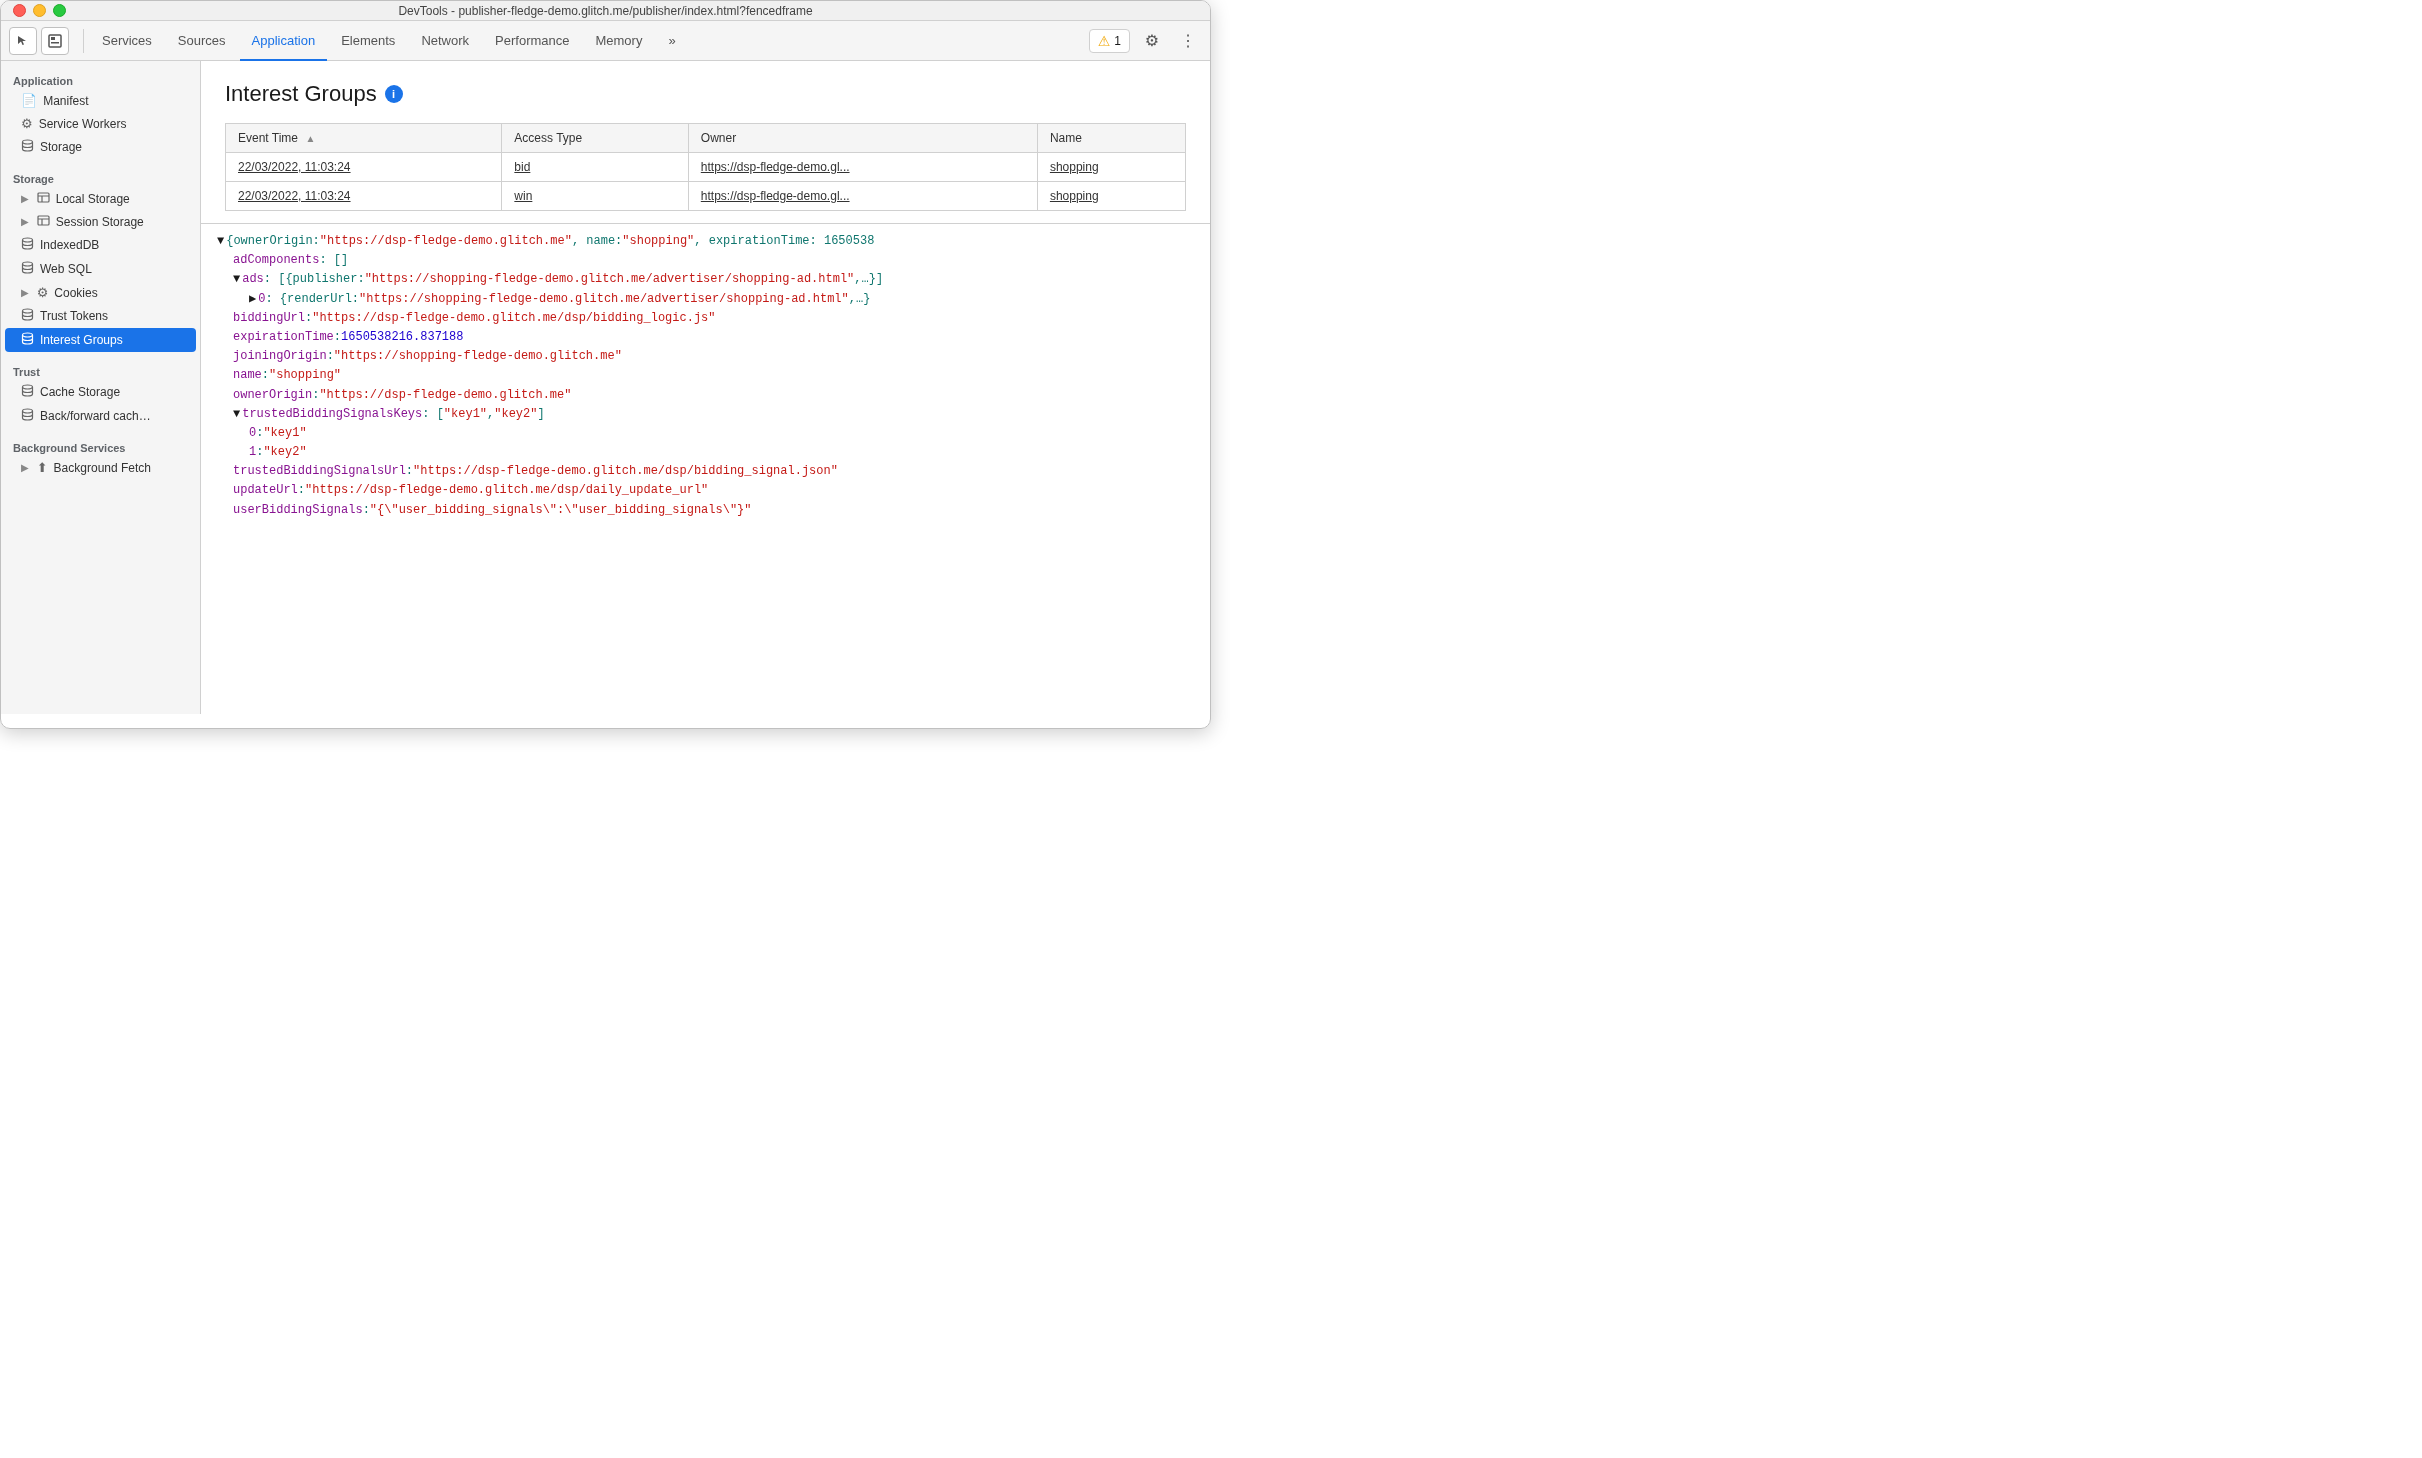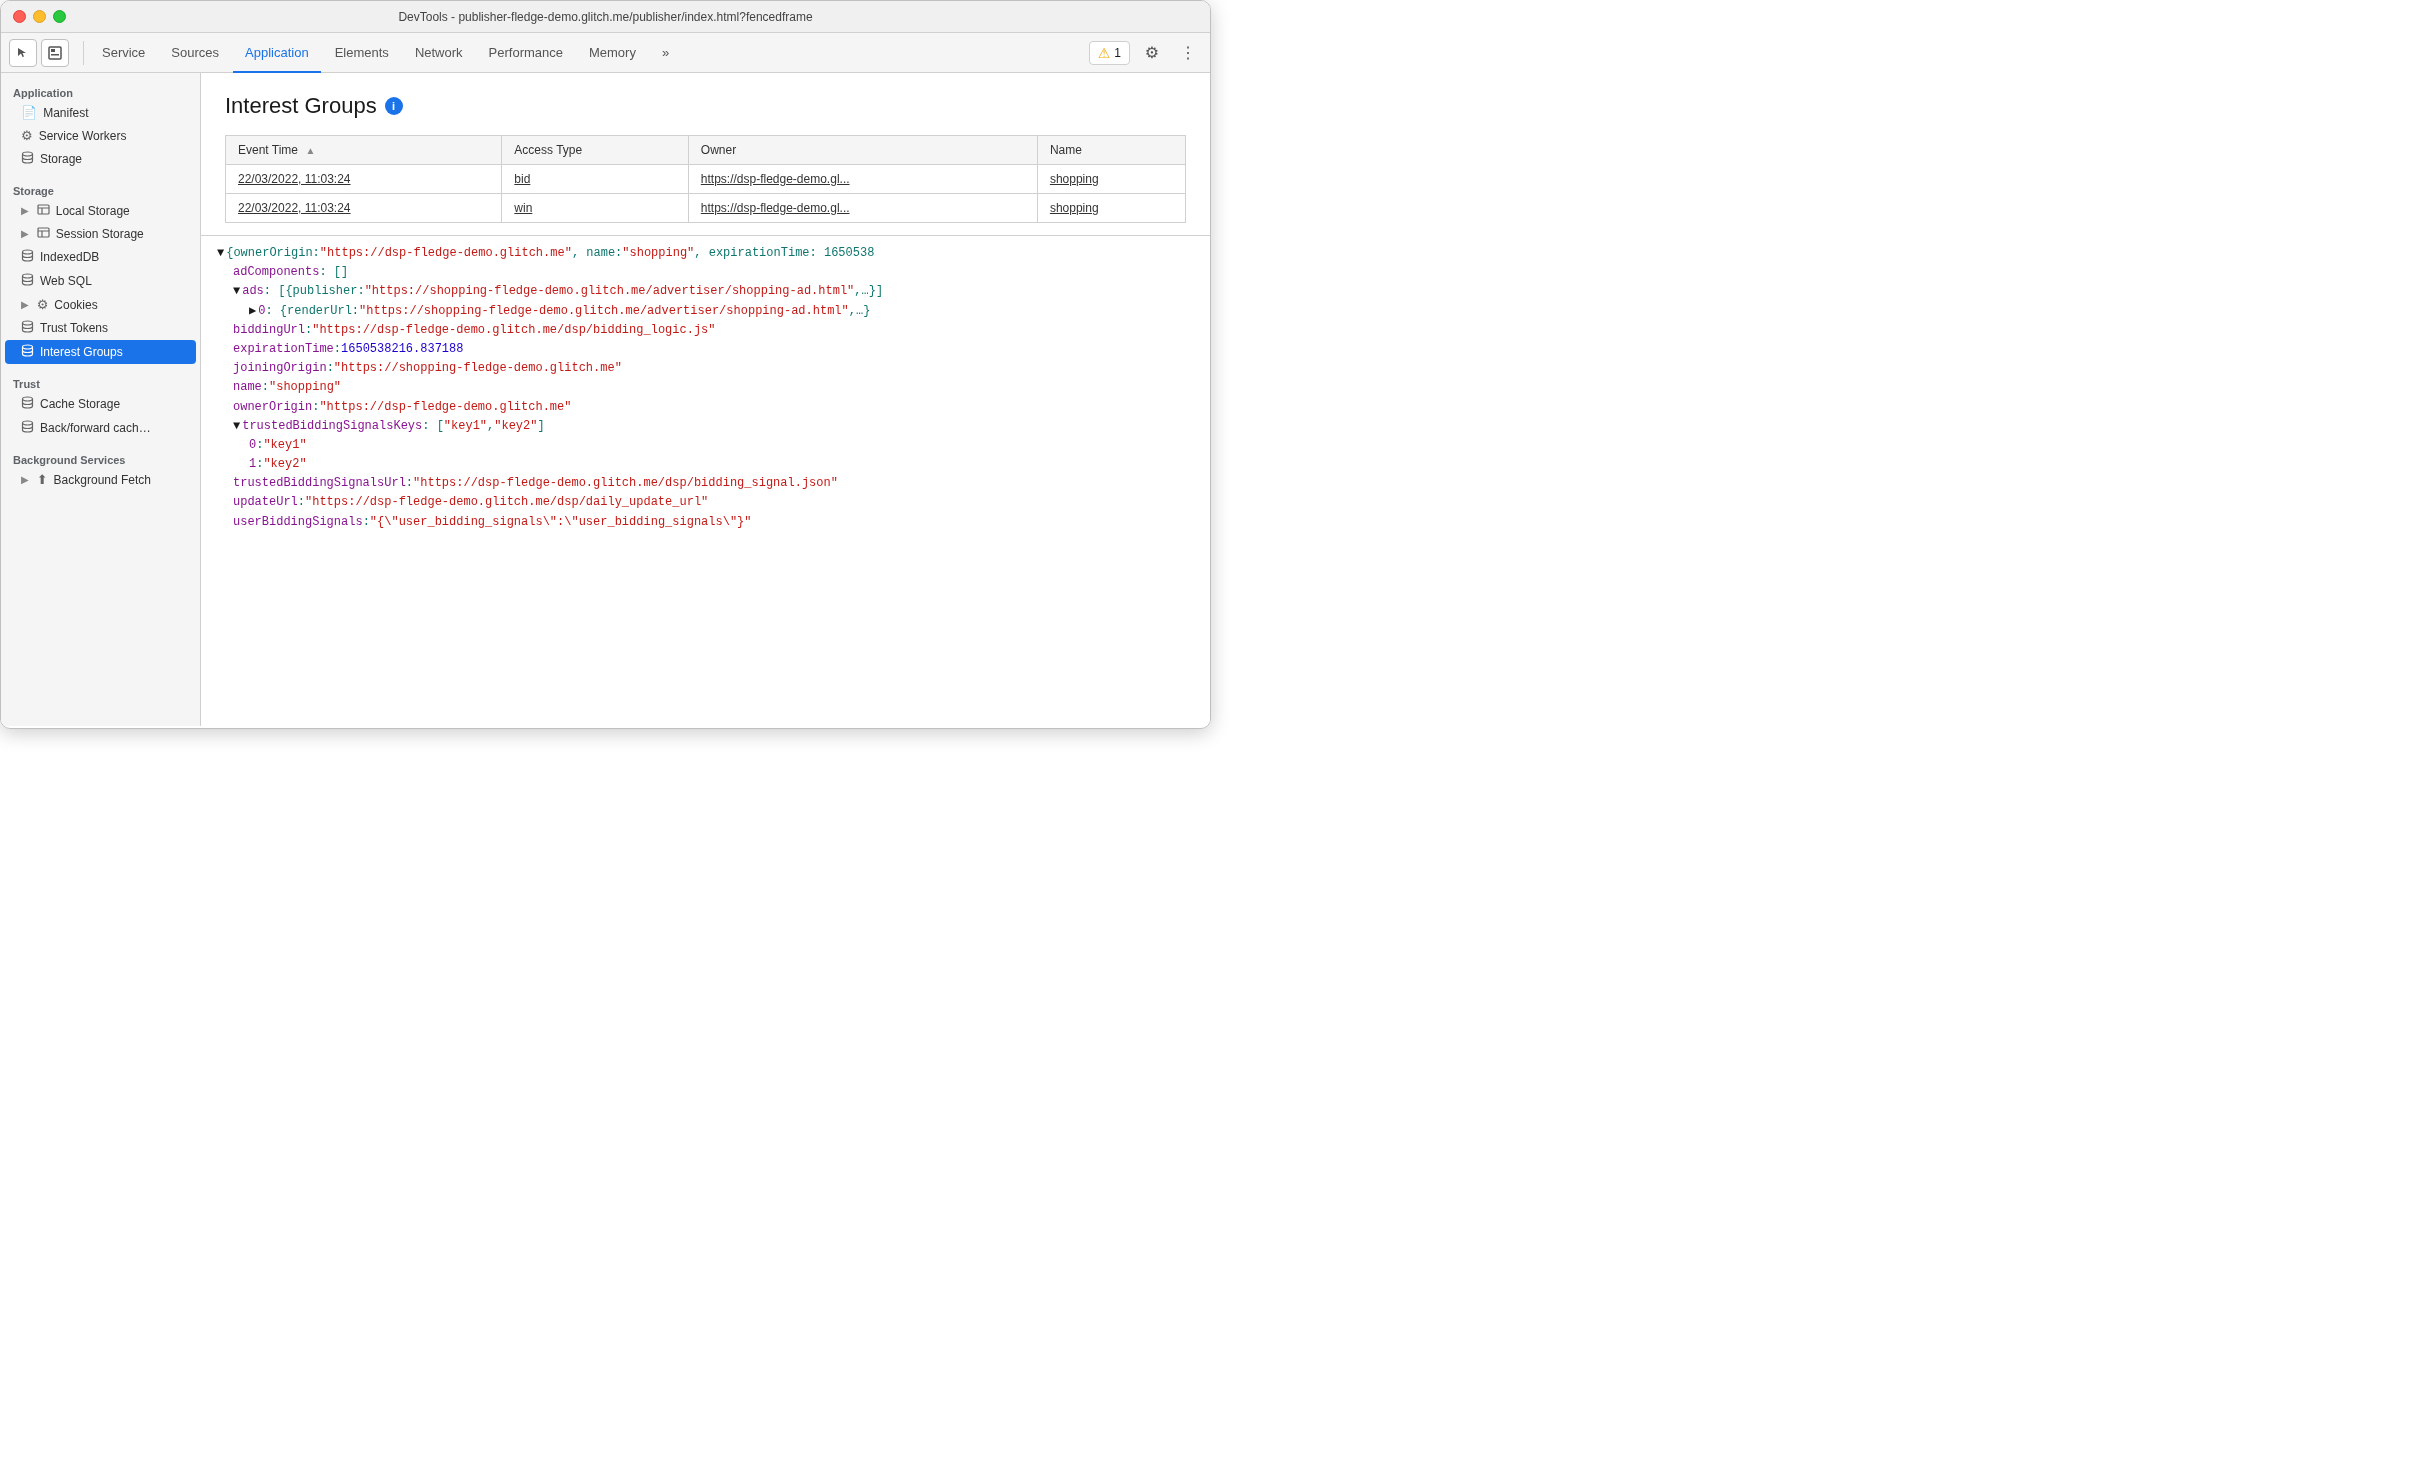--- a/index.html
+++ b/index.html
@@ -22,7 +22,7 @@
       background: #f0f0f0;
       border-bottom: 1px solid #d0d0d0;
       padding: 0 12px;
-      height: 32px;
+      height: 20px;
       position: relative;
     }
     .traffic-lights {

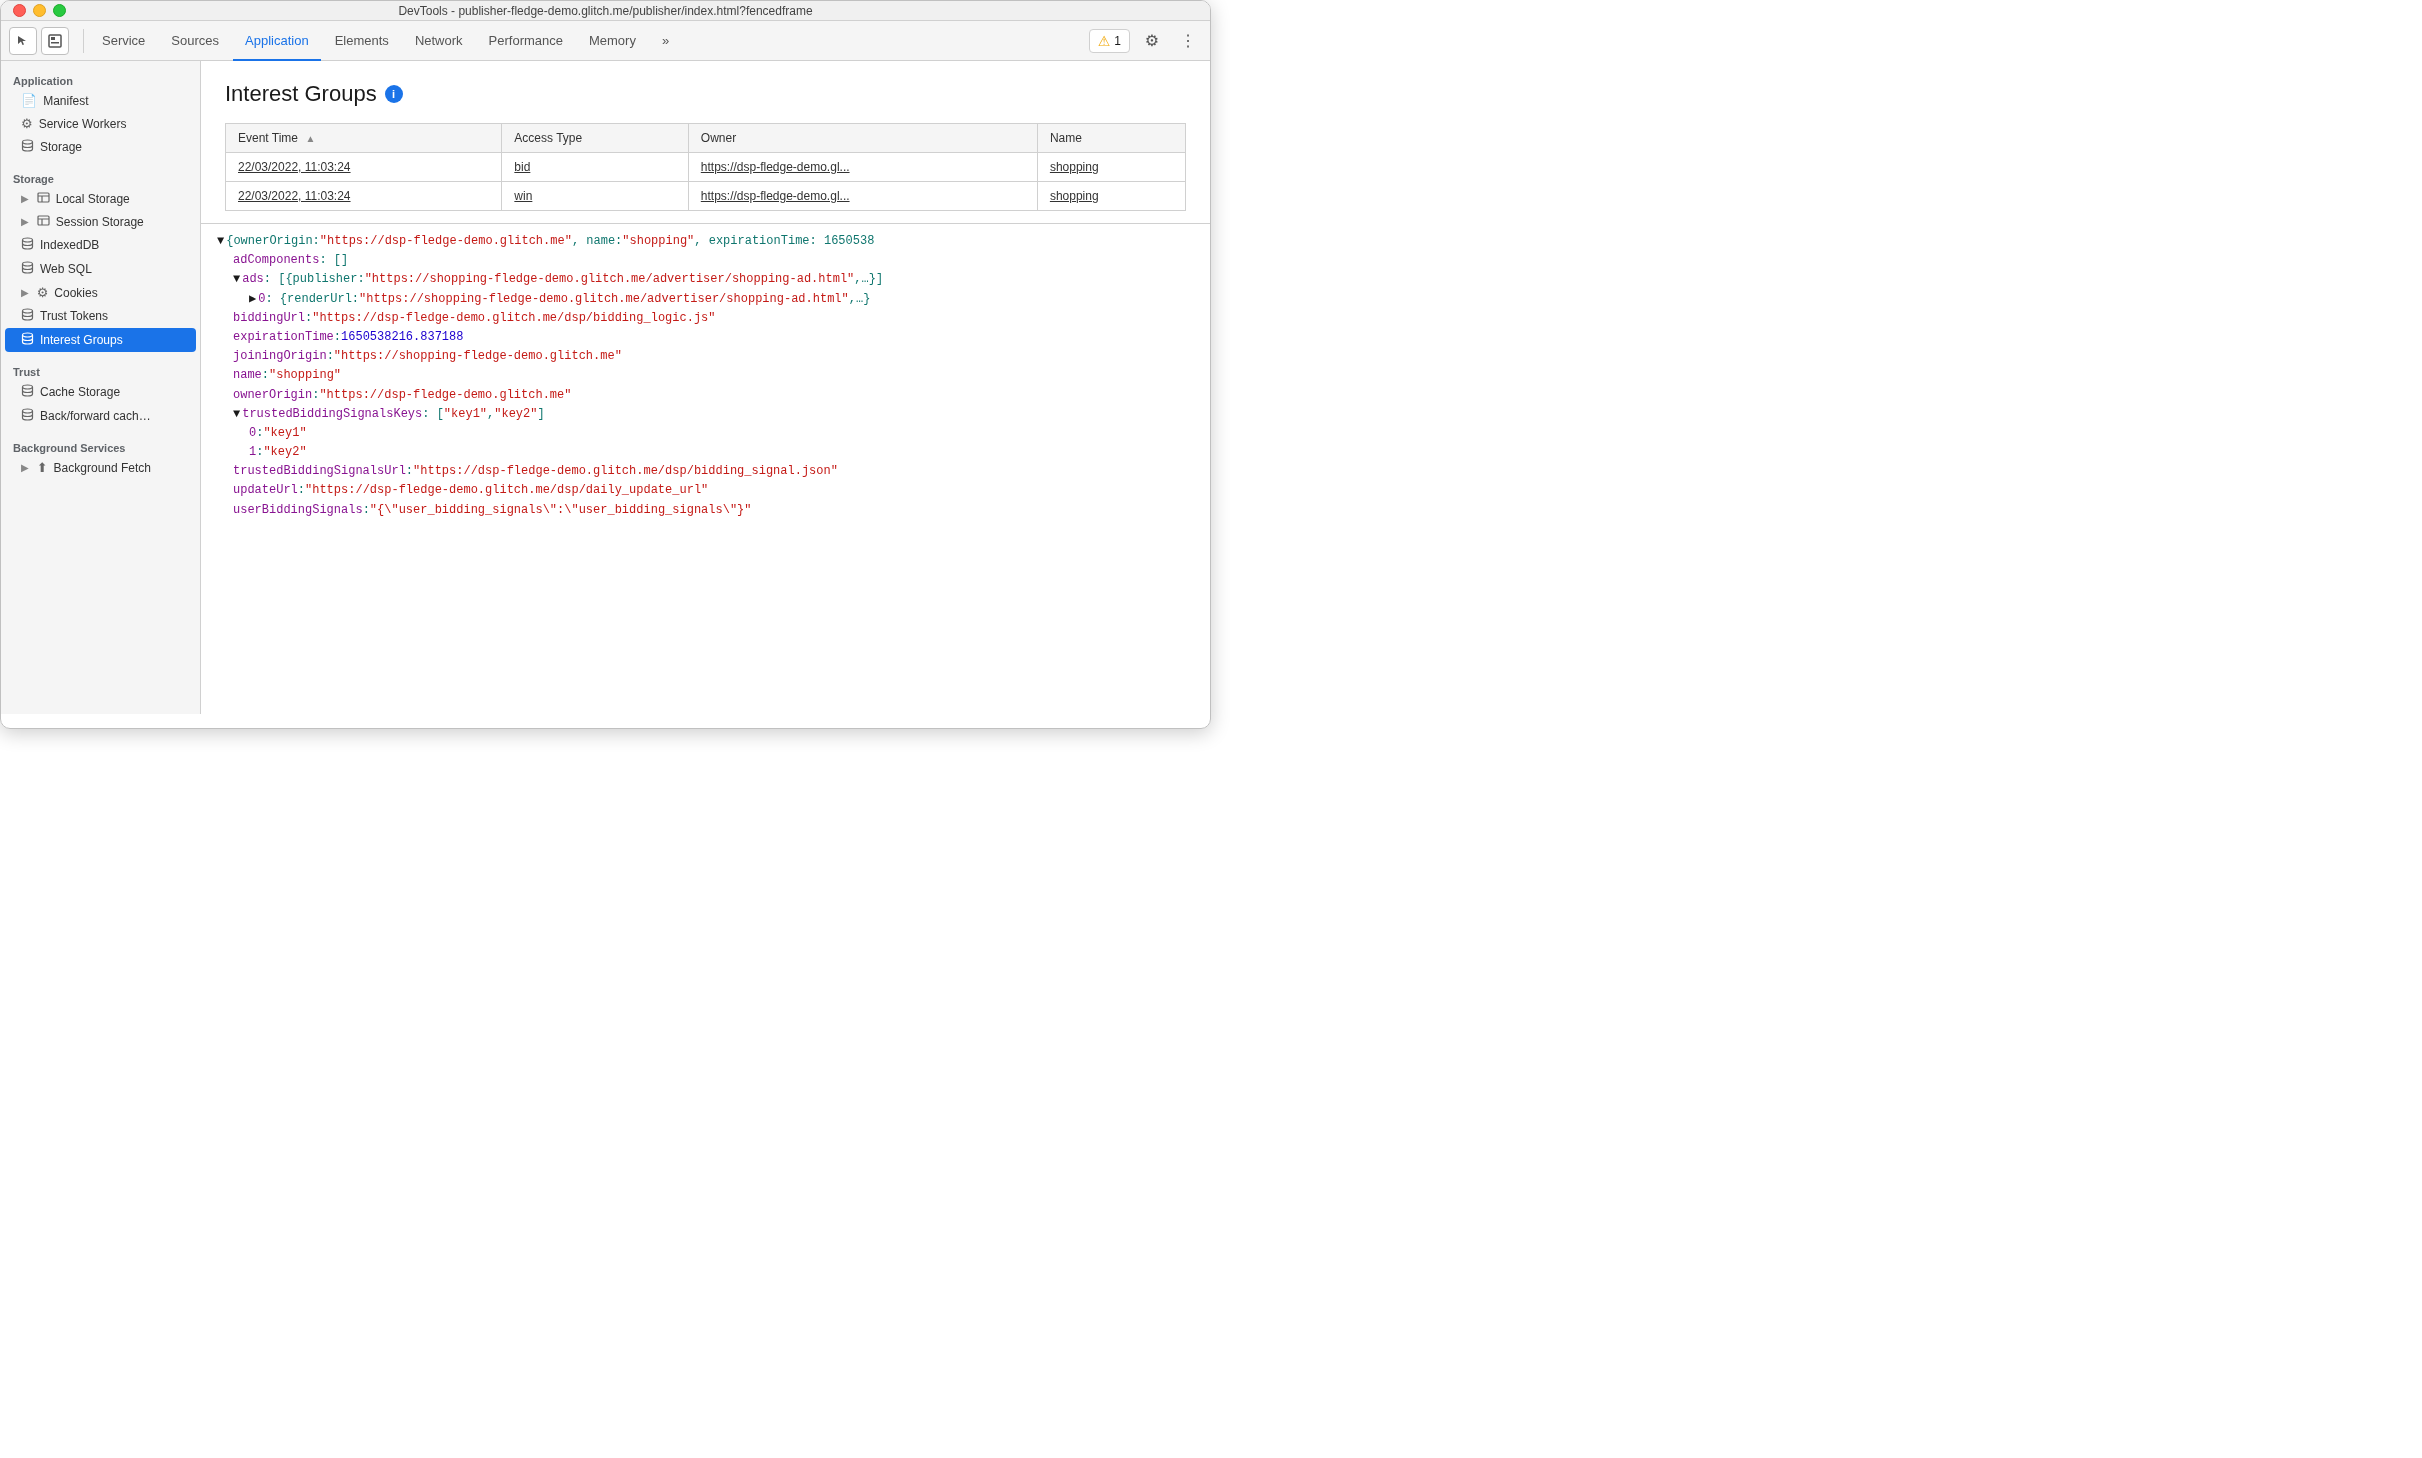--- a/index.html
+++ b/index.html
@@ -290,7 +290,7 @@
     </div>
   </div>
   <div class="toolbar-divider"></div>
-  <button class="tab-btn">Service</button>
+  <button class="tab-btn">Services</button>
   <button class="tab-btn">Sources</button>
   <button class="tab-btn active">Application</button>
   <button class="tab-btn">Elements</button>

